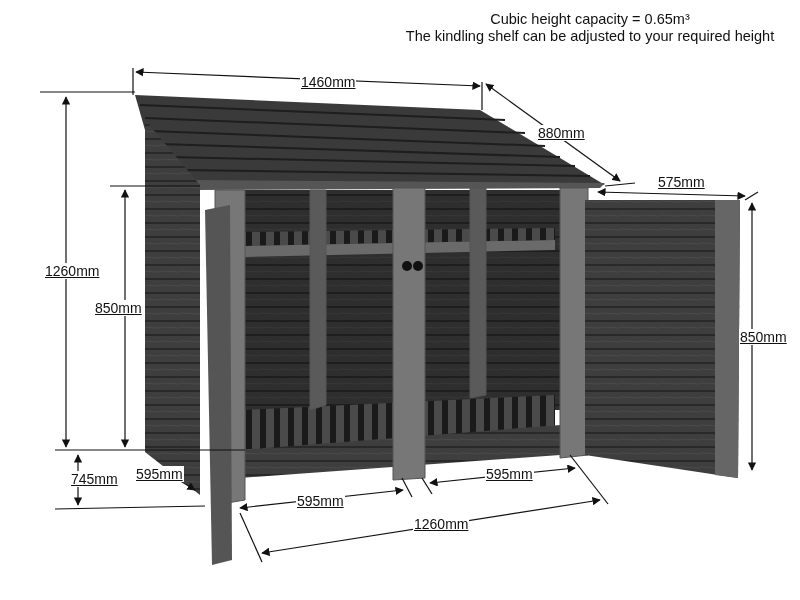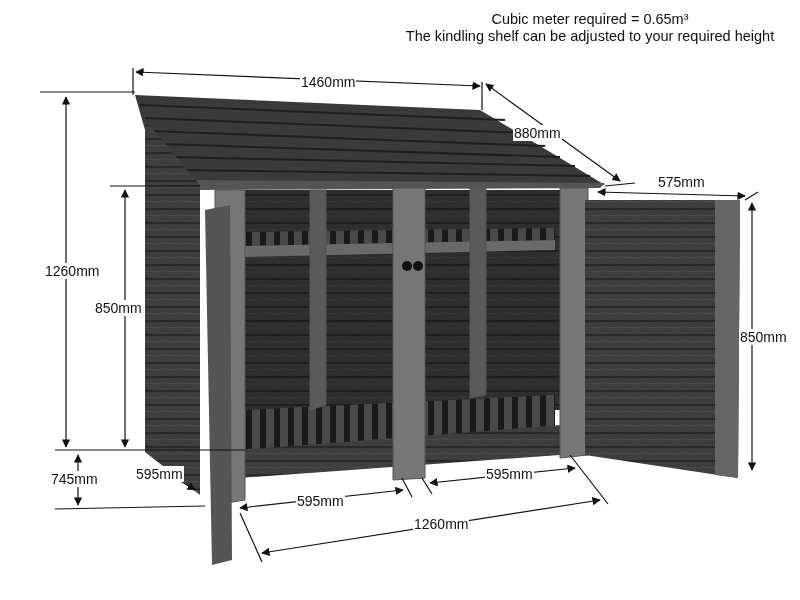--- a/index.html
+++ b/index.html
@@ -13,7 +13,7 @@
 </head>
 <body>
 
-<div class="caption" style="top:10px">Cubic meter required = 0.65m³</div>
+<div class="caption" style="top:10px">Cubic height capacity = 0.65m³</div>
 <div class="caption" style="top:27px">The kindling shelf can be adjusted to your required height</div>
 
 <svg class="stage" width="800" height="600" viewBox="0 0 800 600">

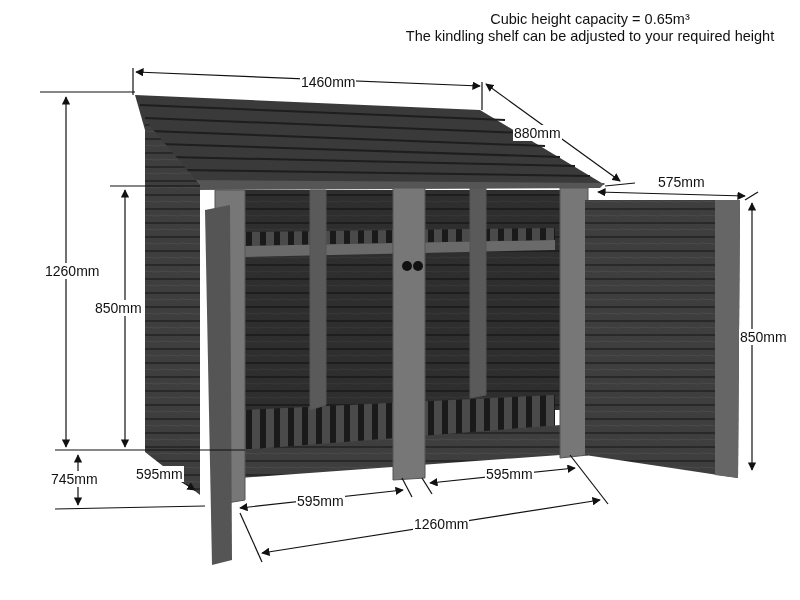--- a/index.html
+++ b/index.html
@@ -7,7 +7,7 @@
          font-family:"Liberation Sans", sans-serif; color:#111; }
   .caption { position:absolute; left:380px; width:420px; text-align:center;
              font-size:14.5px; line-height:18px; color:#111; }
-  .dim { position:absolute; font-size:14px; color:#111; background:#fff; padding:0 1px; line-height:16px; white-space:nowrap; }
+  .dim { position:absolute; font-size:14px; color:#111; background:#fff; padding:0 1px; line-height:16px; white-space:nowrap;text-decoration:underline; }
   svg.stage { position:absolute; left:0; top:0; }
 </style>
 </head>

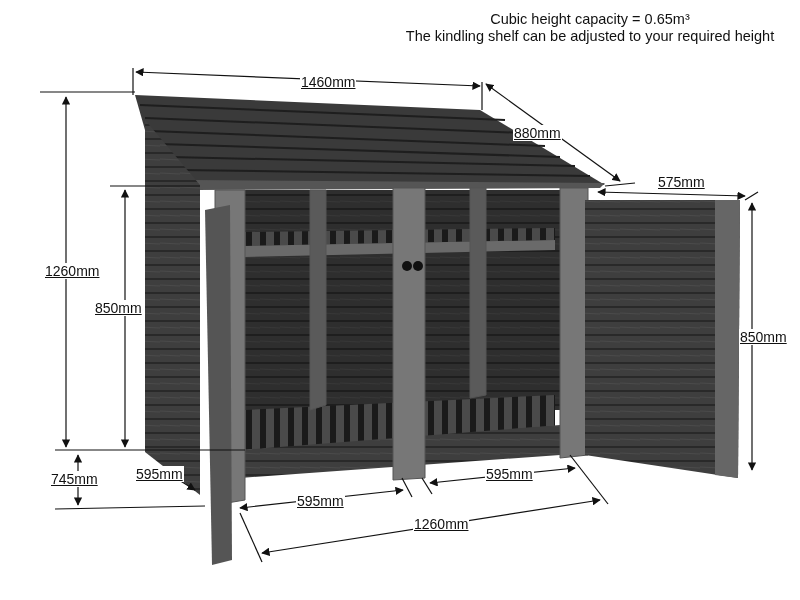--- a/index.html
+++ b/index.html
@@ -117,7 +117,7 @@
 </svg>
 
 <div class="dim" style="left:300px;top:74px">1460mm</div>
-<div class="dim" style="left:513px;top:125px">880mm</div>
+<div class="dim" style="left:537px;top:125px">880mm</div>
 <div class="dim" style="left:44px;top:263px">1260mm</div>
 <div class="dim" style="left:94px;top:300px">850mm</div>
 <div class="dim" style="left:50px;top:471px">745mm</div>

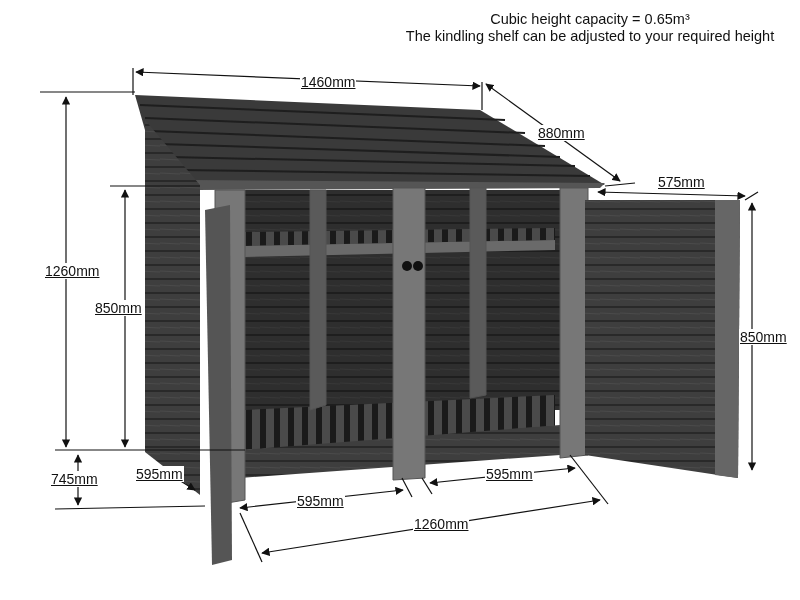--- a/index.html
+++ b/index.html
@@ -120,7 +120,7 @@
 <div class="dim" style="left:537px;top:125px">880mm</div>
 <div class="dim" style="left:44px;top:263px">1260mm</div>
 <div class="dim" style="left:94px;top:300px">850mm</div>
-<div class="dim" style="left:50px;top:471px">745mm</div>
+<div class="dim" style="left:70px;top:471px">745mm</div>
 <div class="dim" style="left:135px;top:466px">595mm</div>
 <div class="dim" style="left:296px;top:493px">595mm</div>
 <div class="dim" style="left:485px;top:466px">595mm</div>

